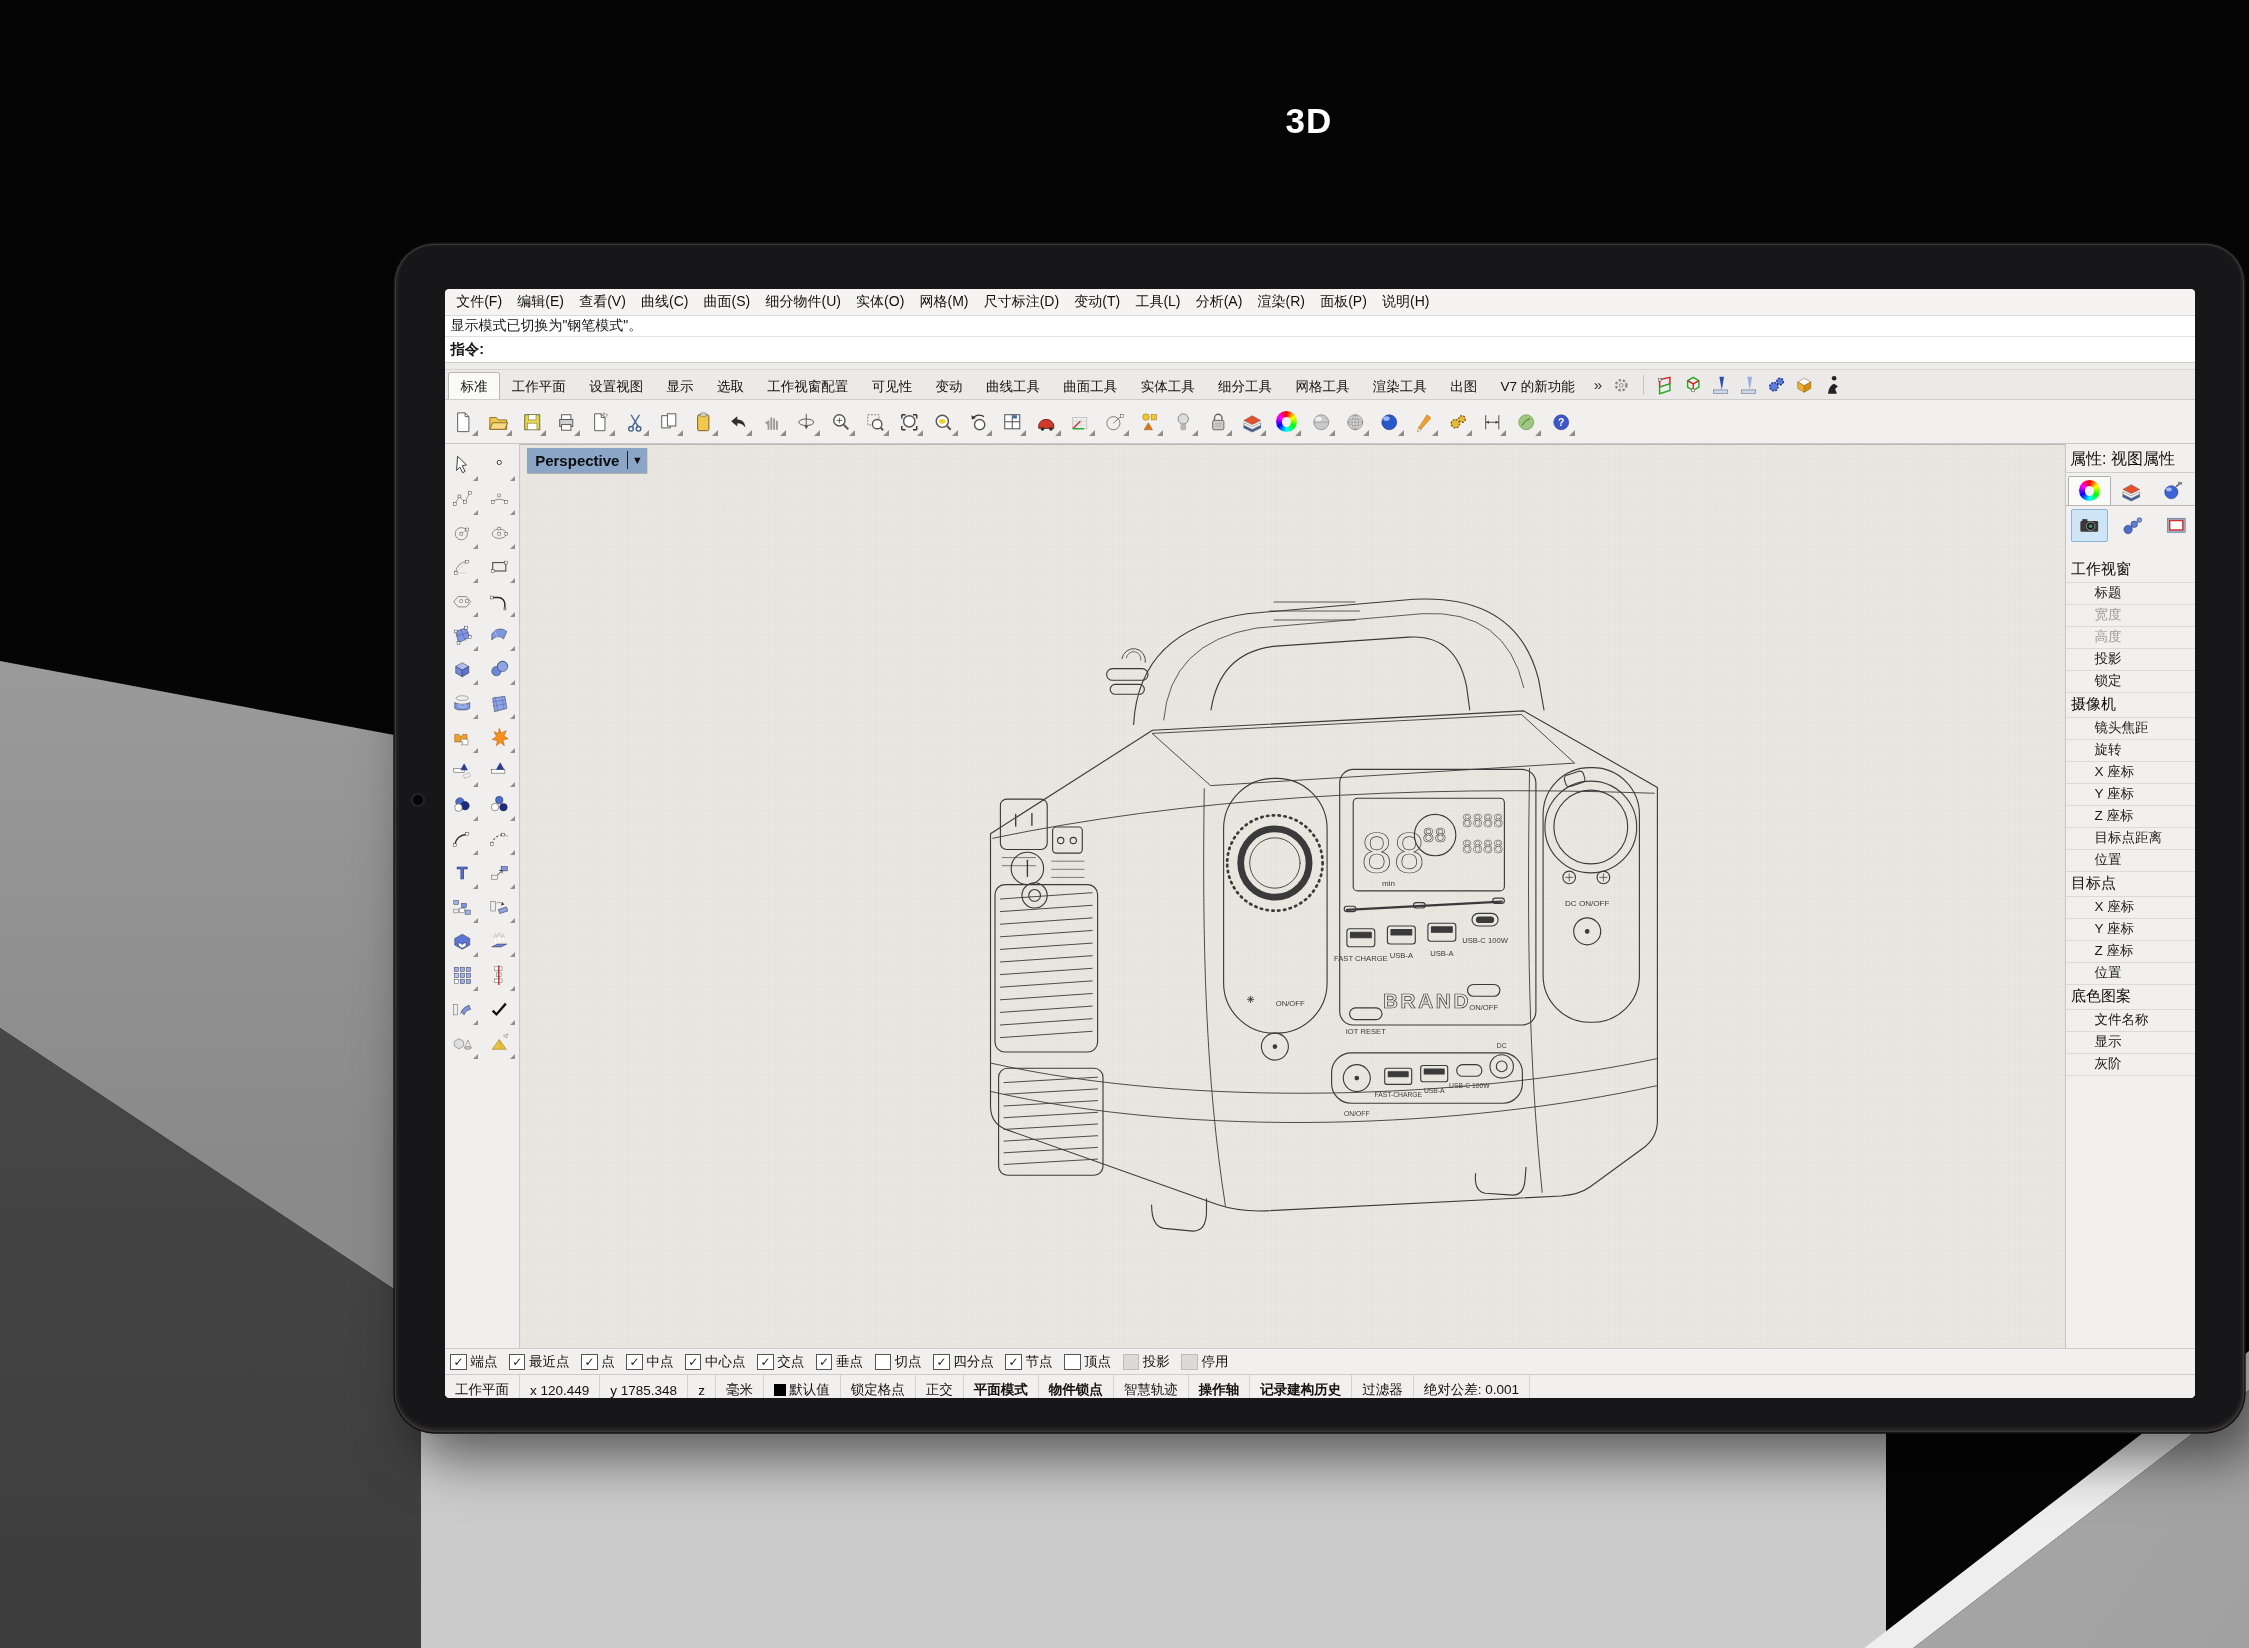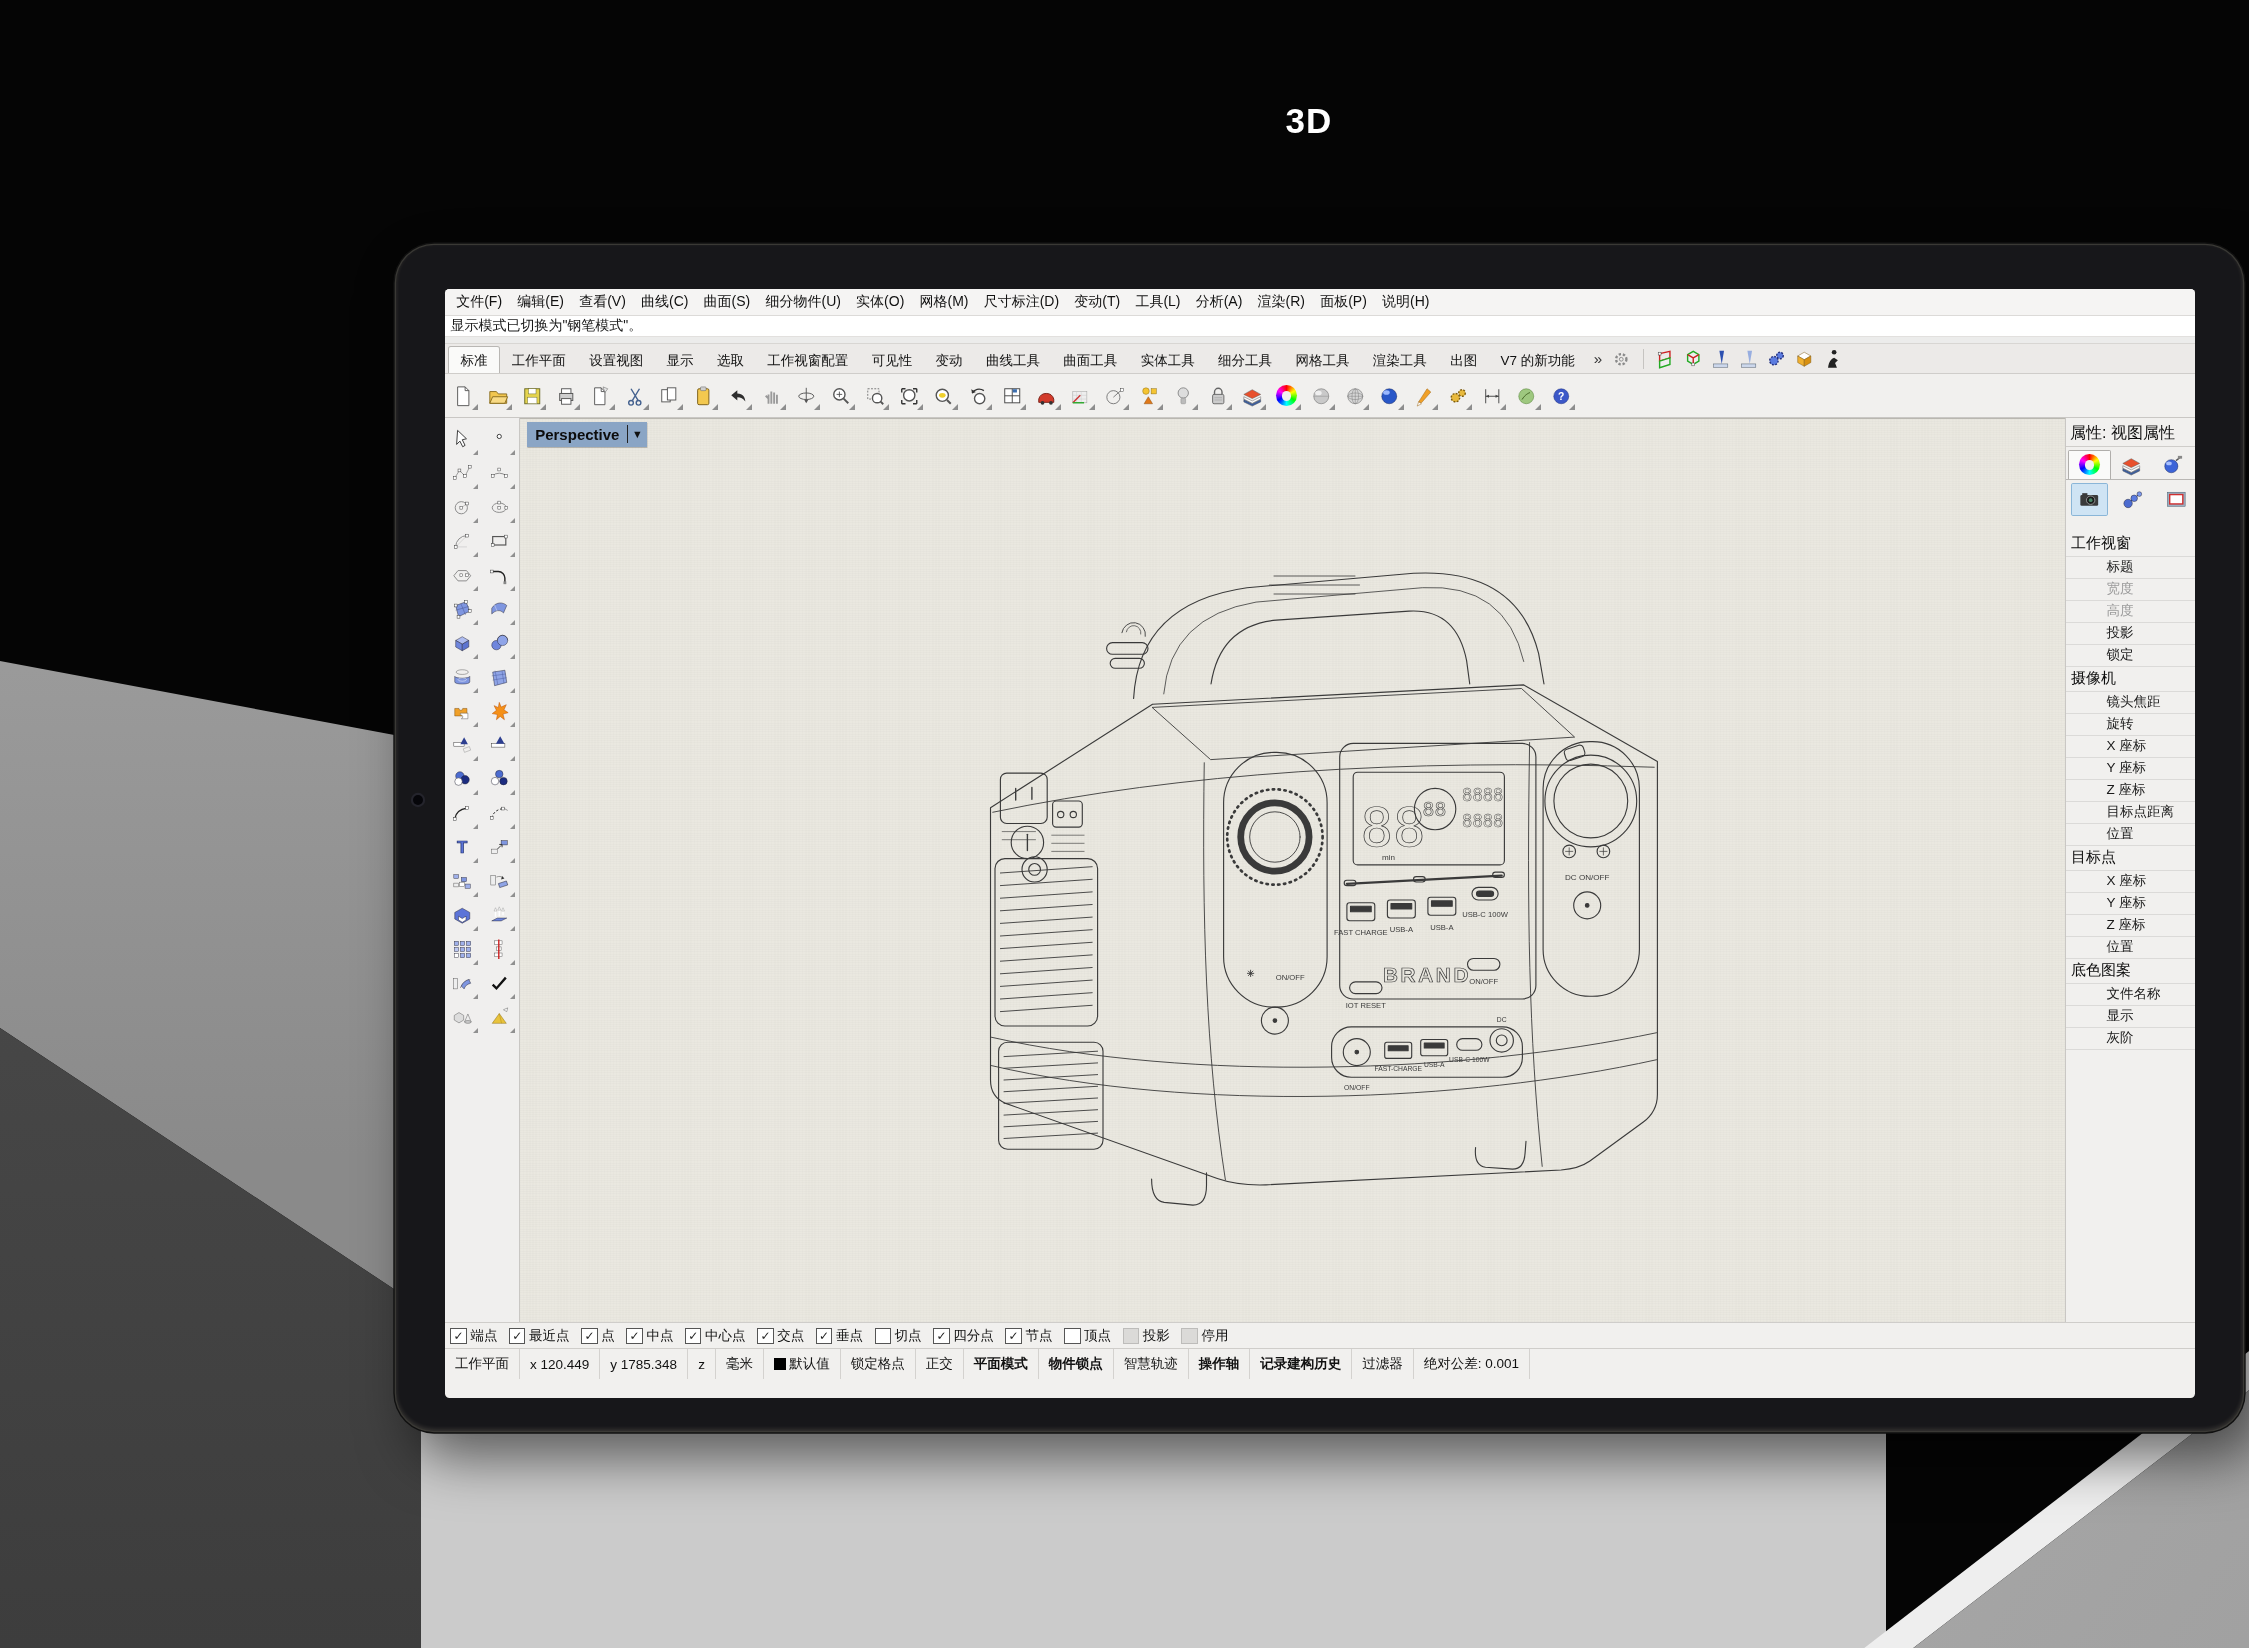--- a/index.html
+++ b/index.html
@@ -135,6 +135,9 @@
         </div>
 
       <div class="cmd-hist">显示模式已切换为"钢笔模式"。</div>
+      <div class="cmd-line">
+        <span>指令:</span>
+      </div>
       <div class="cmd-spacer"></div>
 
       <div class="tabrow" id="tabrow">

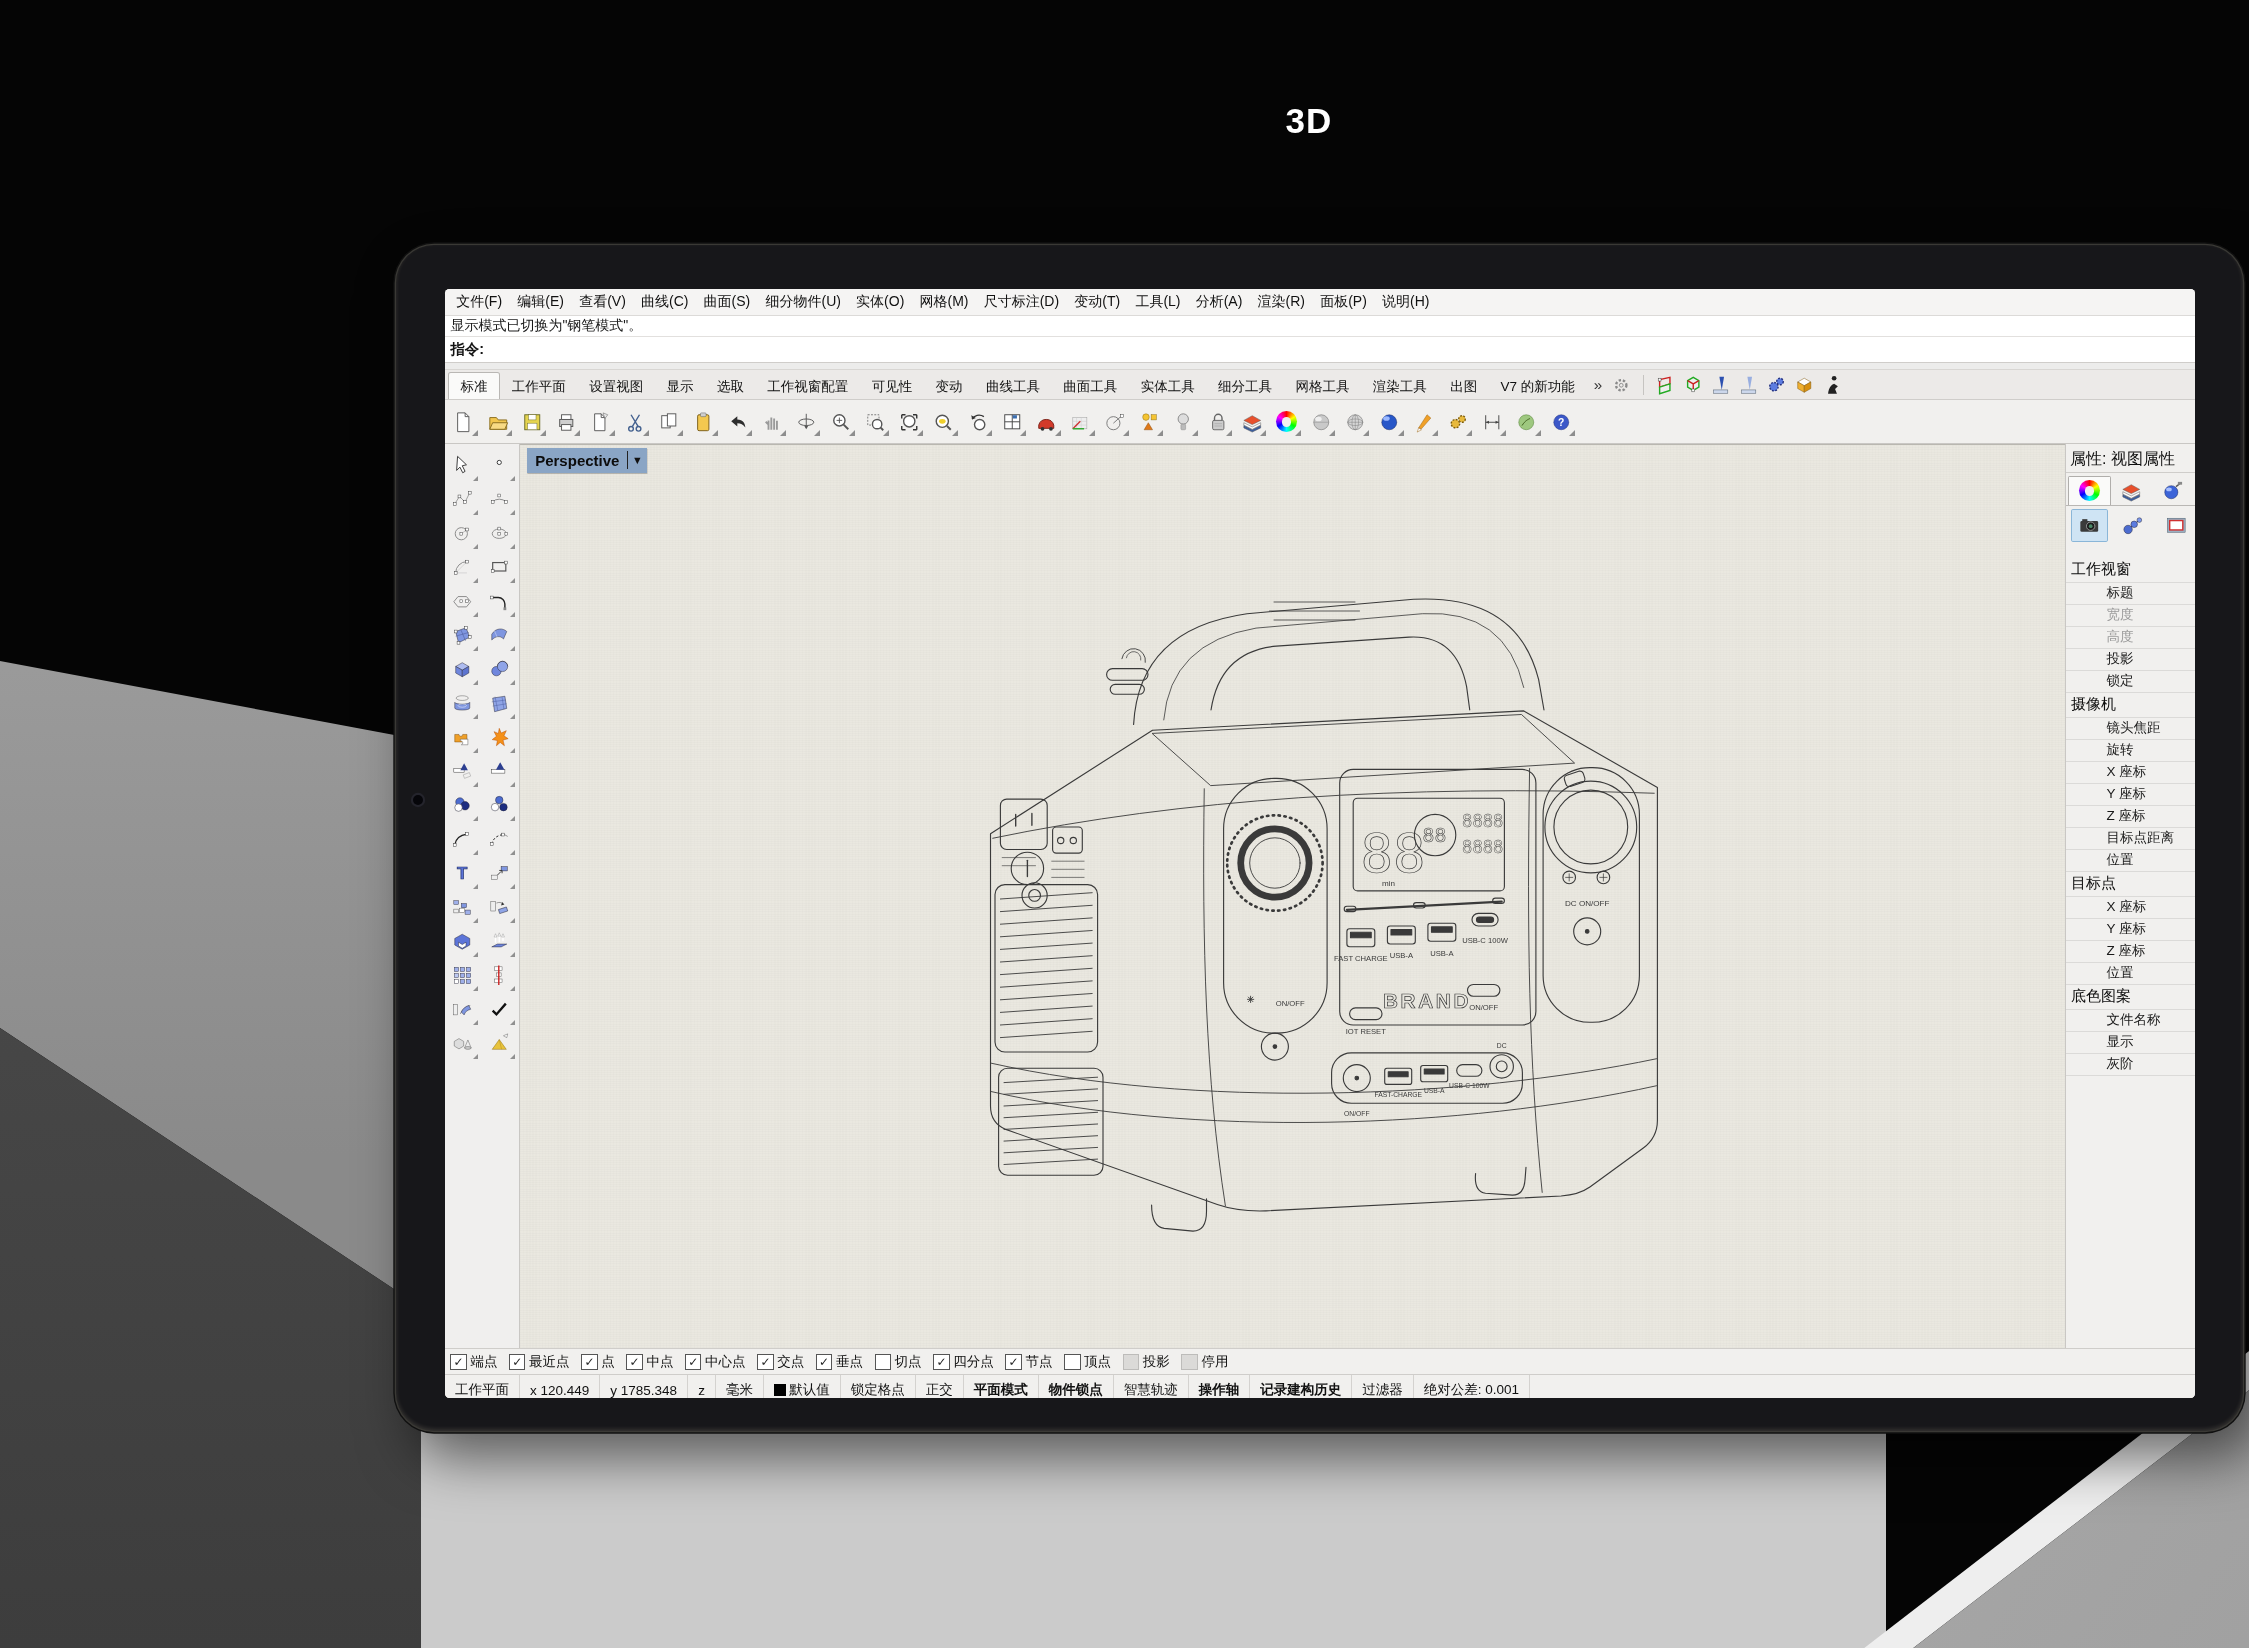--- a/index.html
+++ b/index.html
@@ -79,7 +79,7 @@
   .props-list{margin-top:13px;}
   .prow{border-bottom:0.4px solid rgba(0,0,0,.09);display:flex;align-items:center;}
   .prow.group{height:24px;font-size:15px;color:#0d0d0d;padding-left:4.5px;}
-  .prow.item{height:21px;font-size:13.5px;color:#1a1a1a;padding-left:40px;}
+  .prow.item{height:21px;font-size:13.5px;color:#1a1a1a;padding-left:28px;}
   .prow.item.muted{color:#9a9a9a;}
   
   .osnap{height:25px;background:#f1f0ee;border-top:0.4px solid #cfcdca;display:flex;align-items:center;

